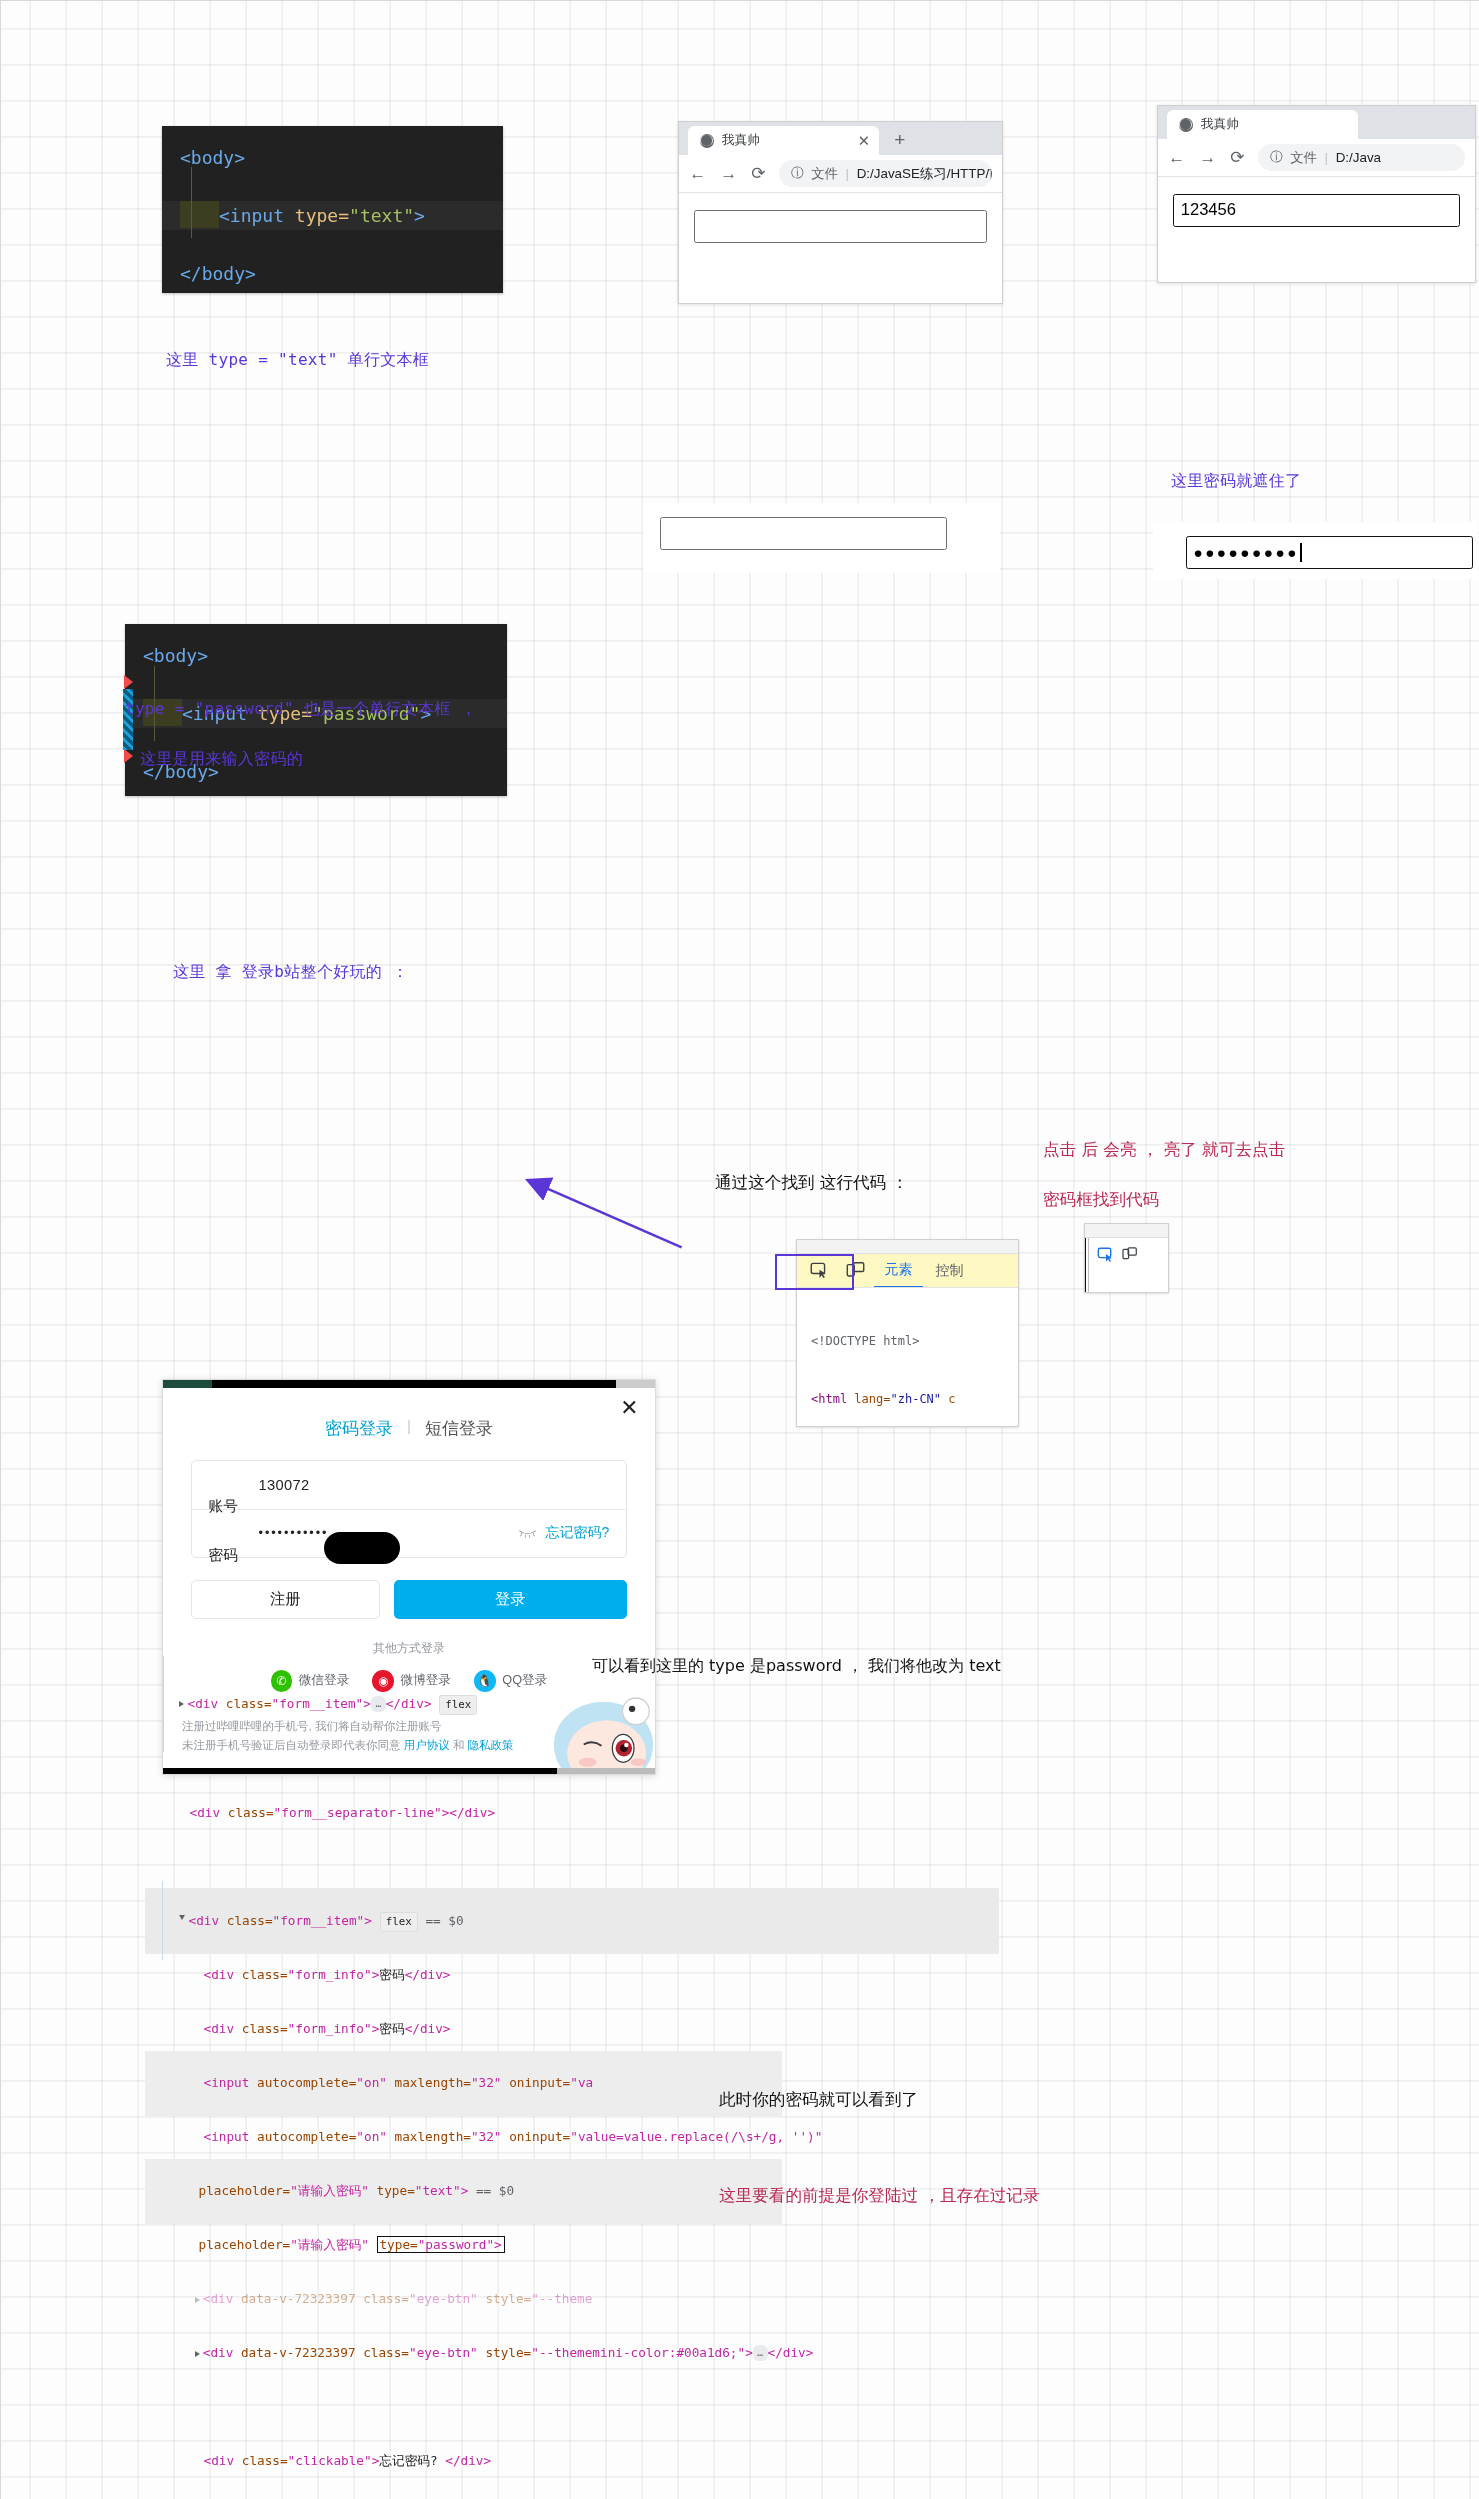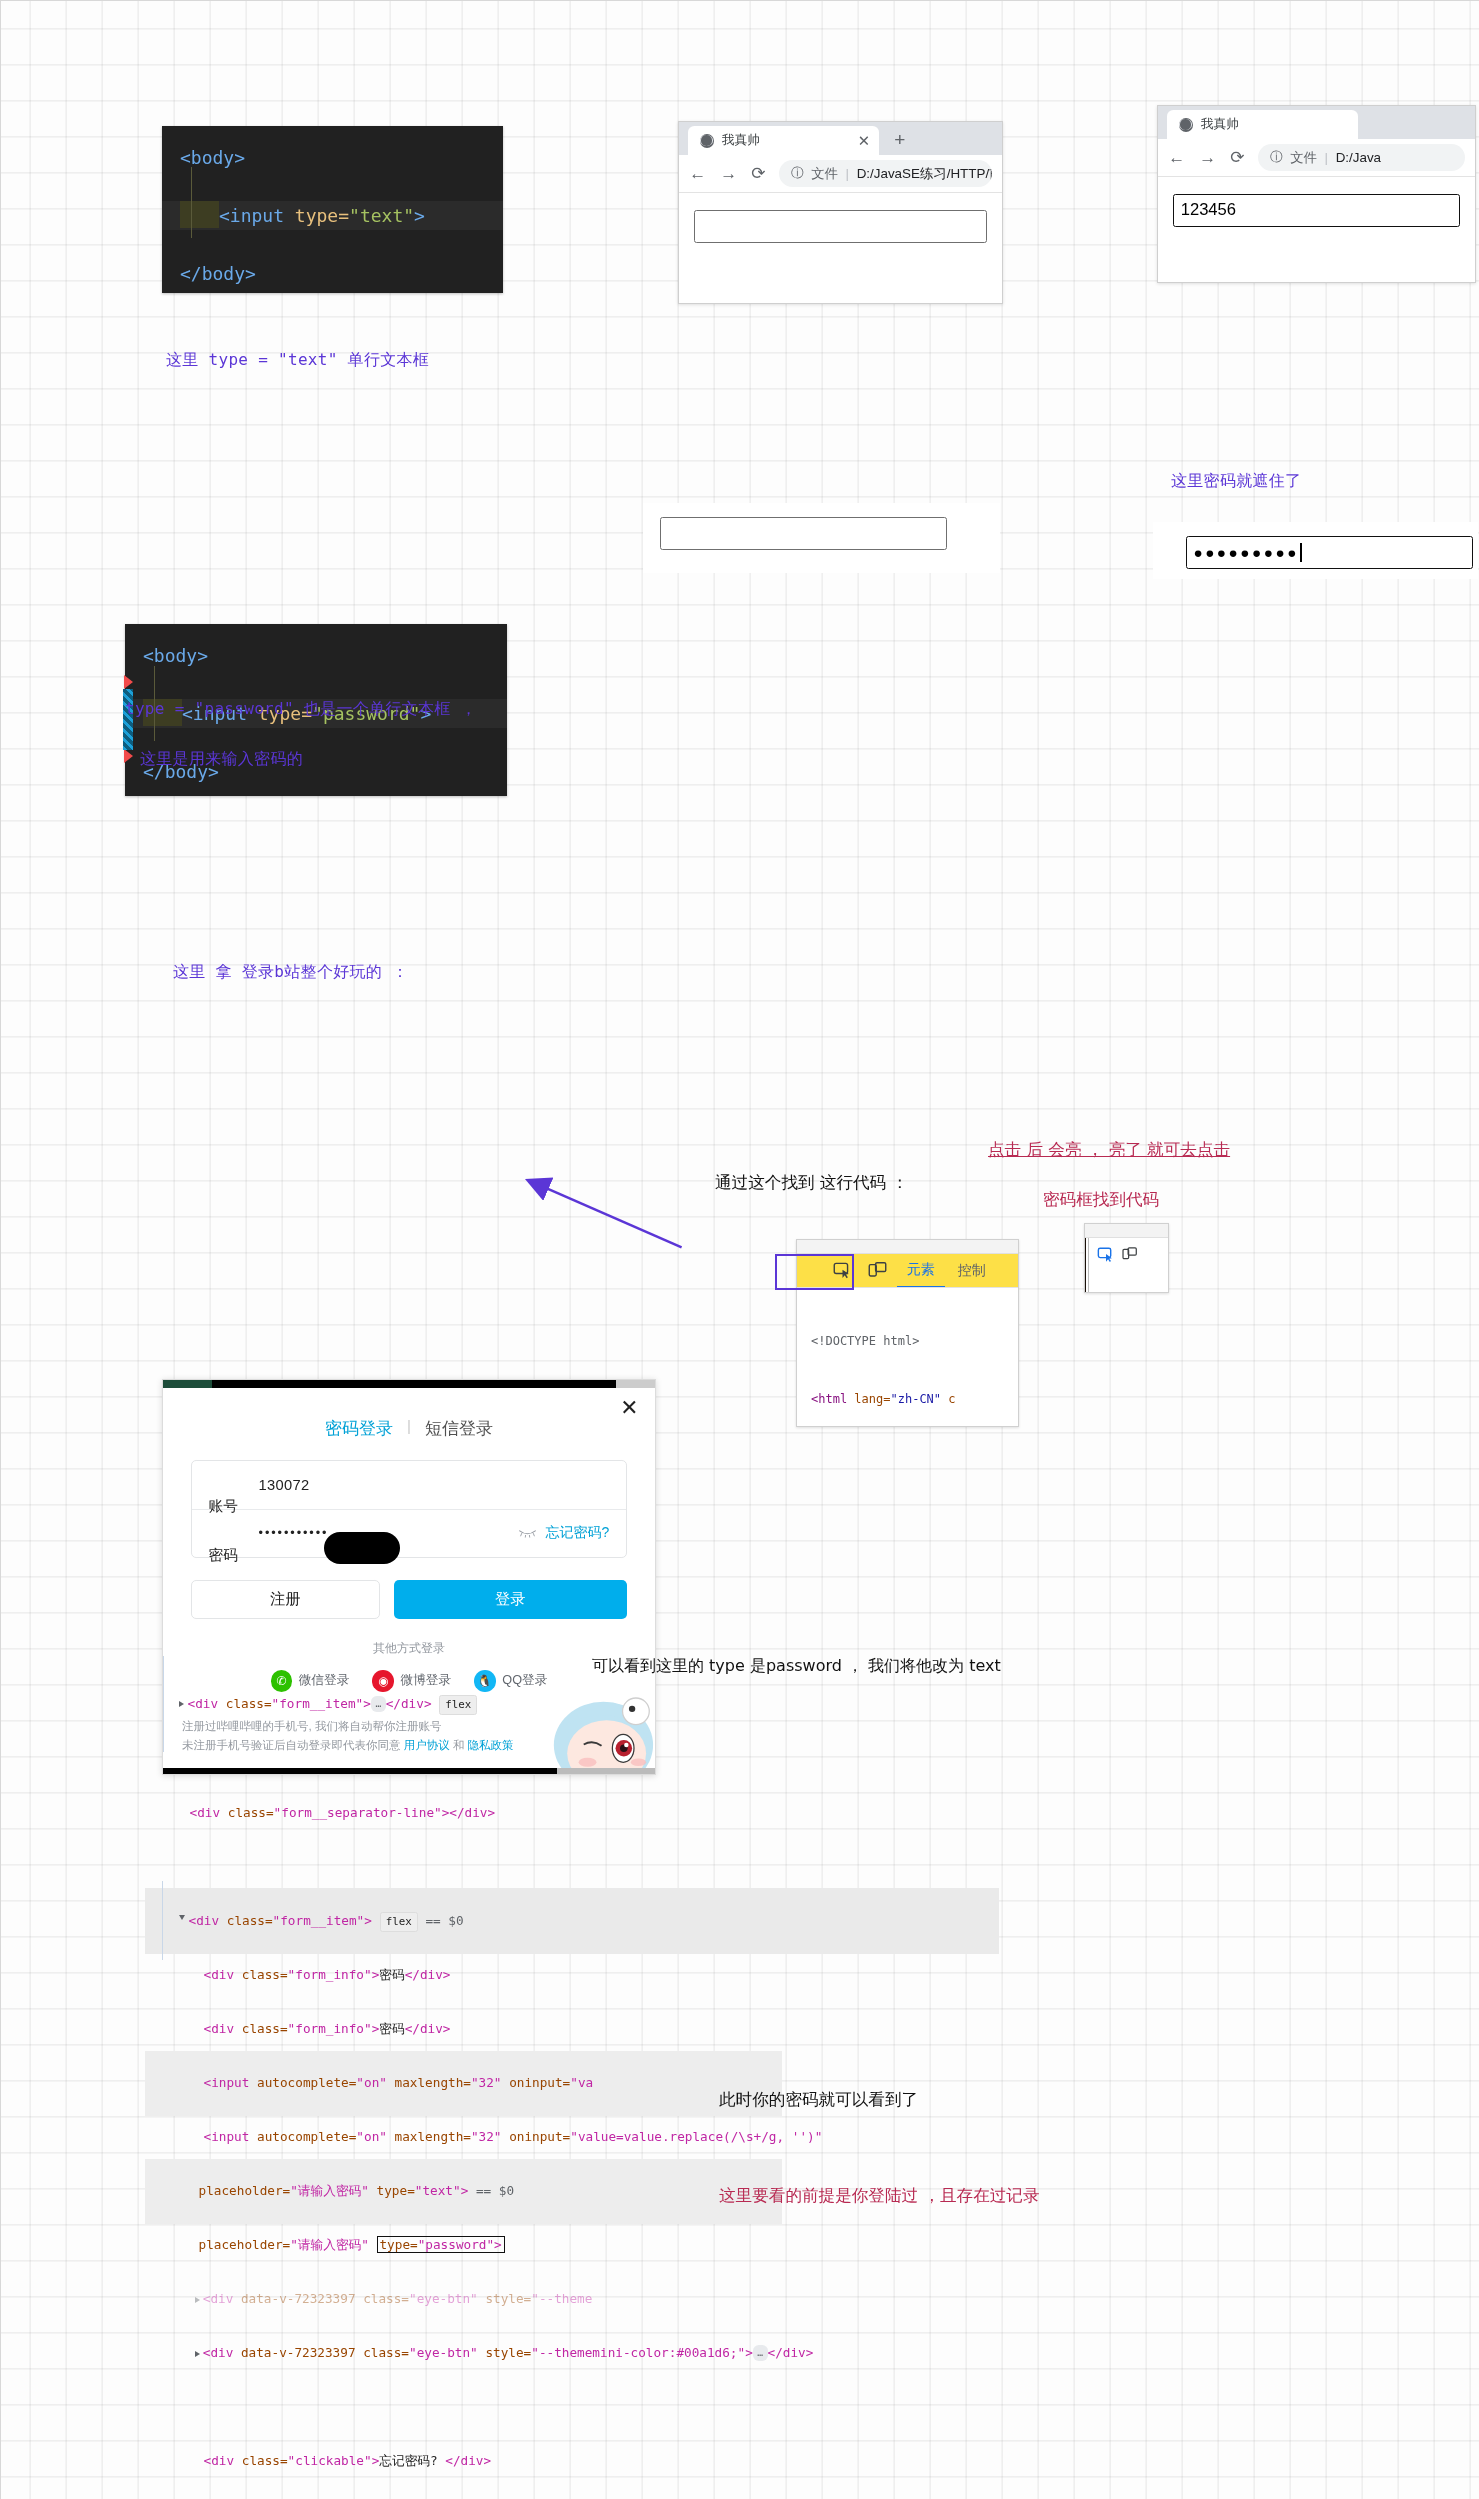--- a/index.html
+++ b/index.html
@@ -494,7 +494,7 @@
 
 <div class="layer" style="left:775px;top:1254px;width:79px;height:36px;border:2.5px solid #5b36d6;"></div>
 
-<div class="layer note-red" style="left:988px;top:1139px;text-decoration:underline;">点击 后 会亮 ， 亮了 就可去点击</div>
+<div class="layer note-red" style="left:1043px;top:1139px;">点击 后 会亮 ， 亮了 就可去点击</div>
 <div class="layer note-red" style="left:1043px;top:1189px;">密码框找到代码</div>
 
 <div class="layer devtools" style="left:1084px;top:1223px;width:85px;height:70px;">

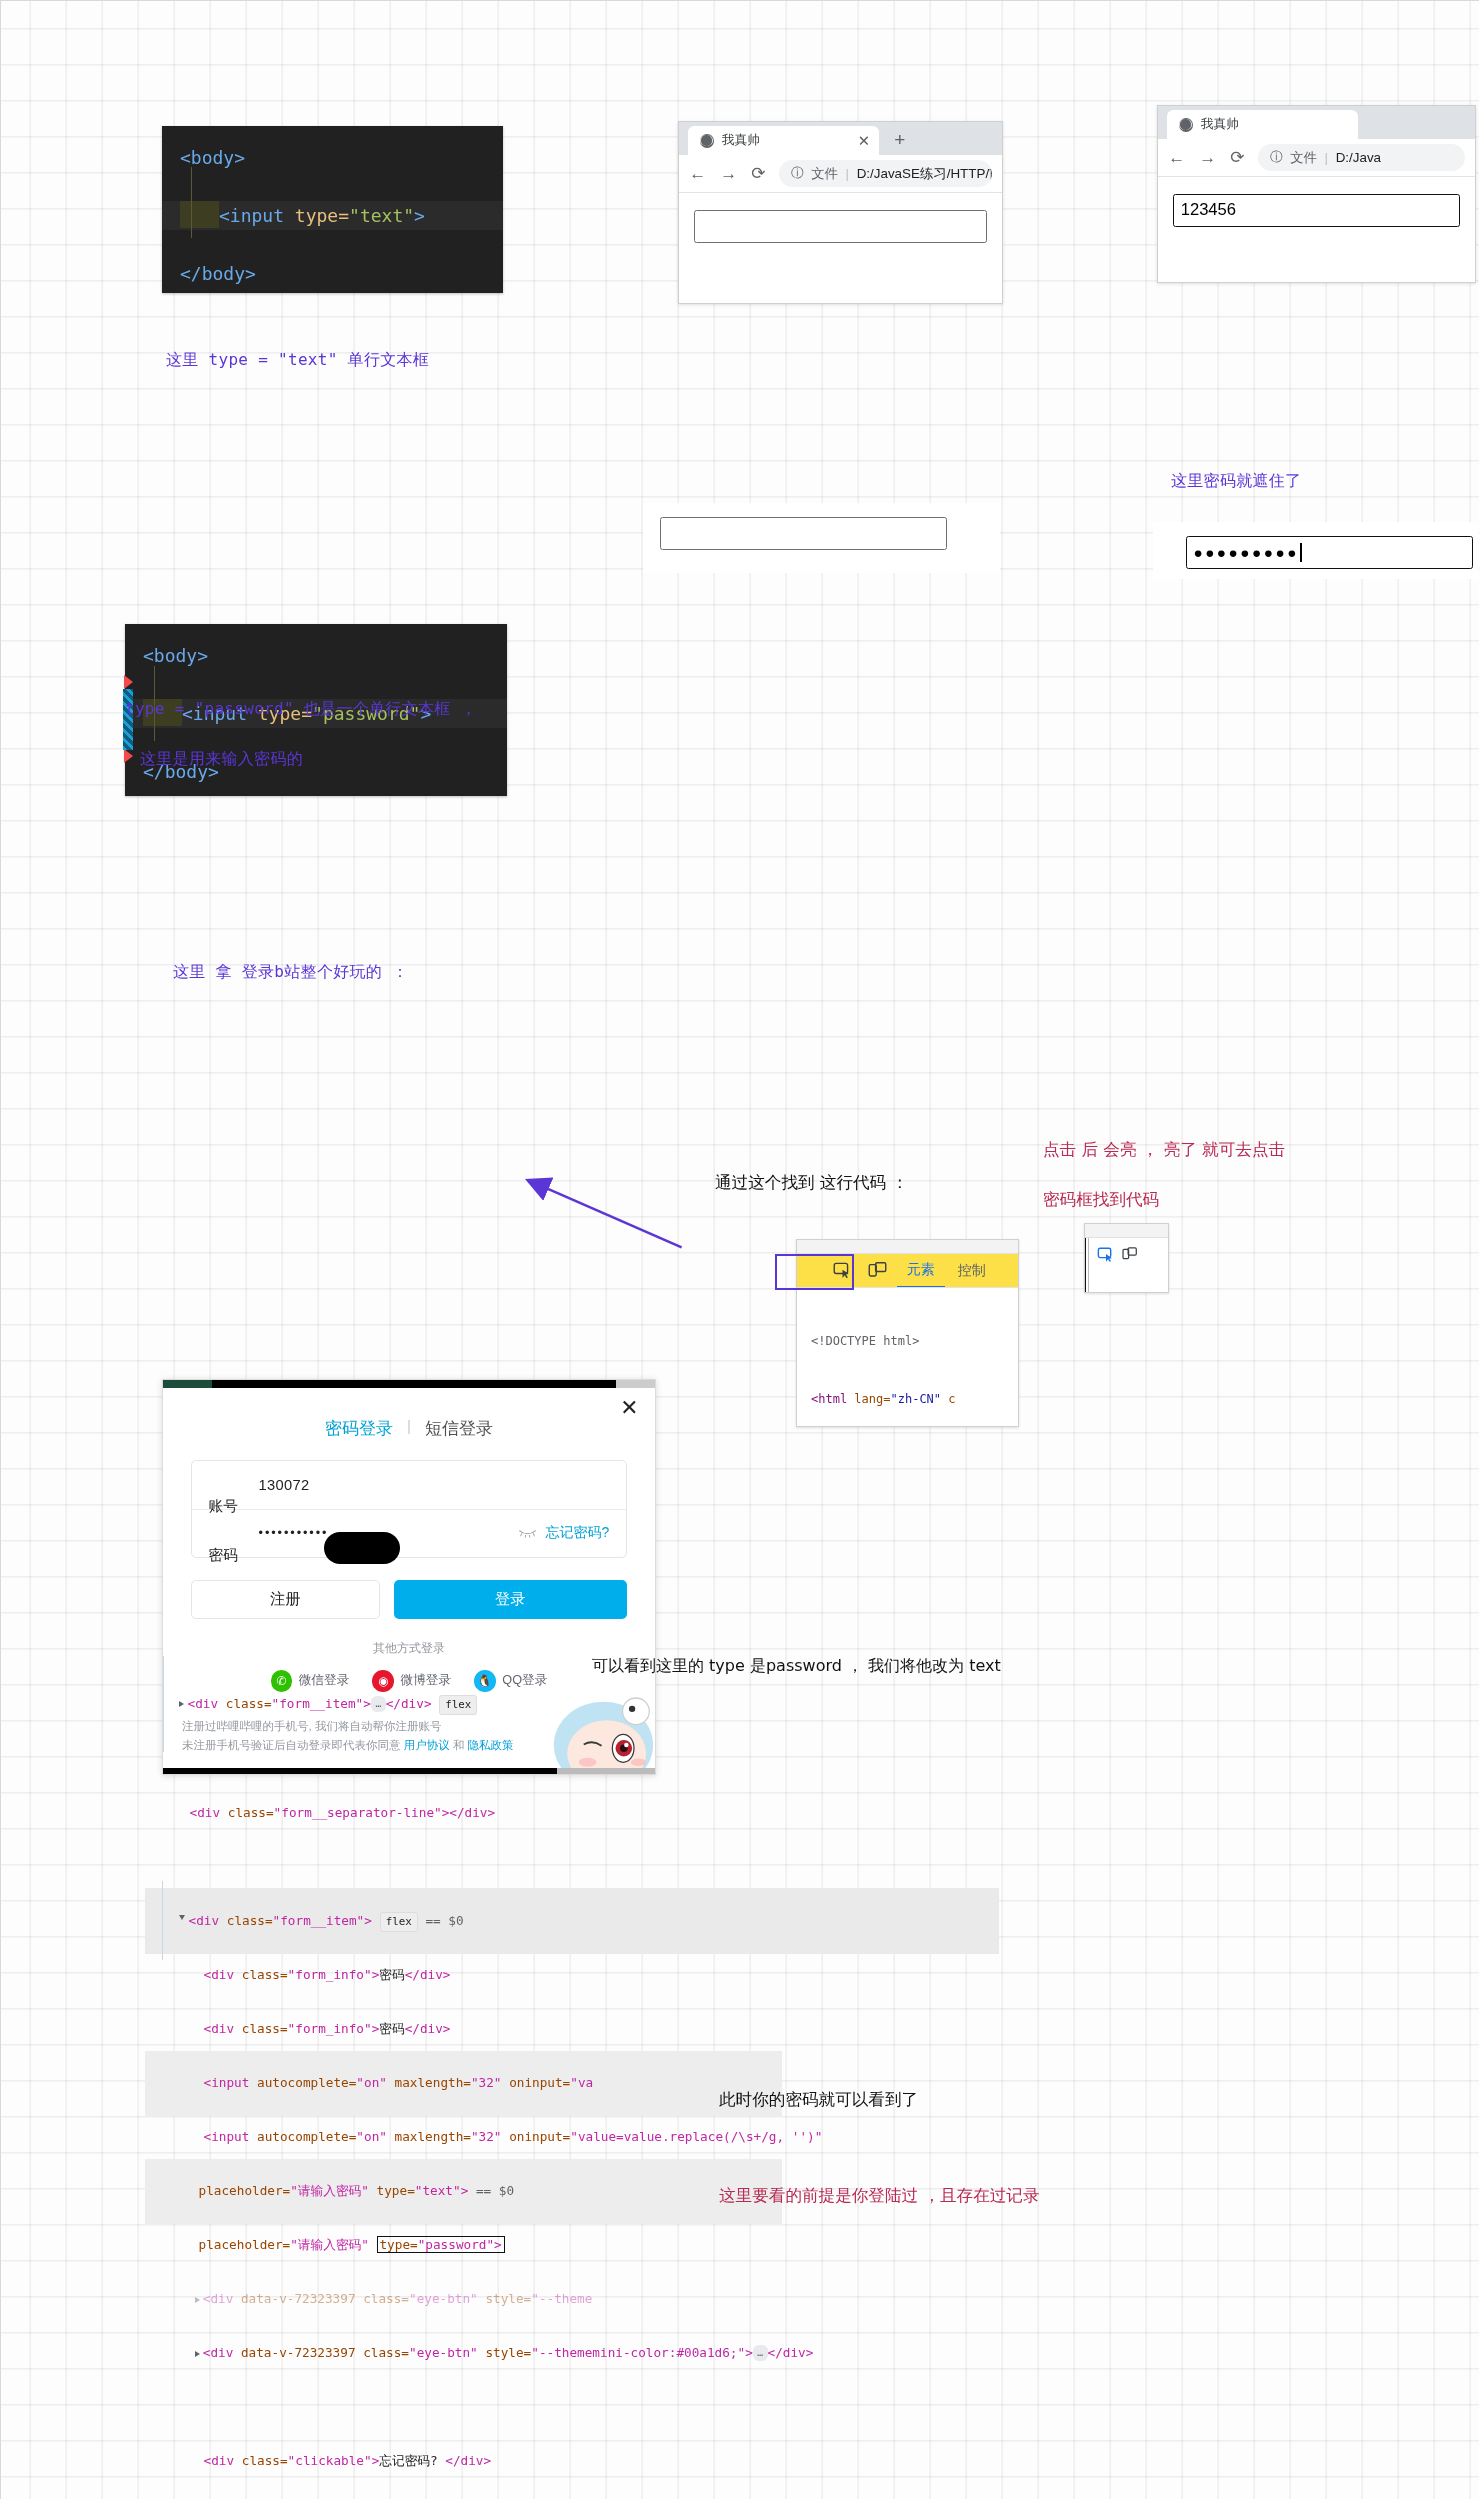--- a/index.html
+++ b/index.html
@@ -242,7 +242,7 @@
   .dt-head{ height:14px;background:#f3f3f3;border-bottom:0.6px solid #e0e0e0; }
   .dt-tabbar{
     height:34px;display:flex;align-items:center;gap:2.5px;
-    padding-left:6.4px;background:#fde047;border-bottom:0.6px solid #e3e3e3;justify-content:center;
+    padding-left:6.4px;background:#fef9c3;border-bottom:0.6px solid #e3e3e3;
   }
   .dt-icobtn{
     width:33px;height:27px;display:flex;align-items:center;justify-content:center;

